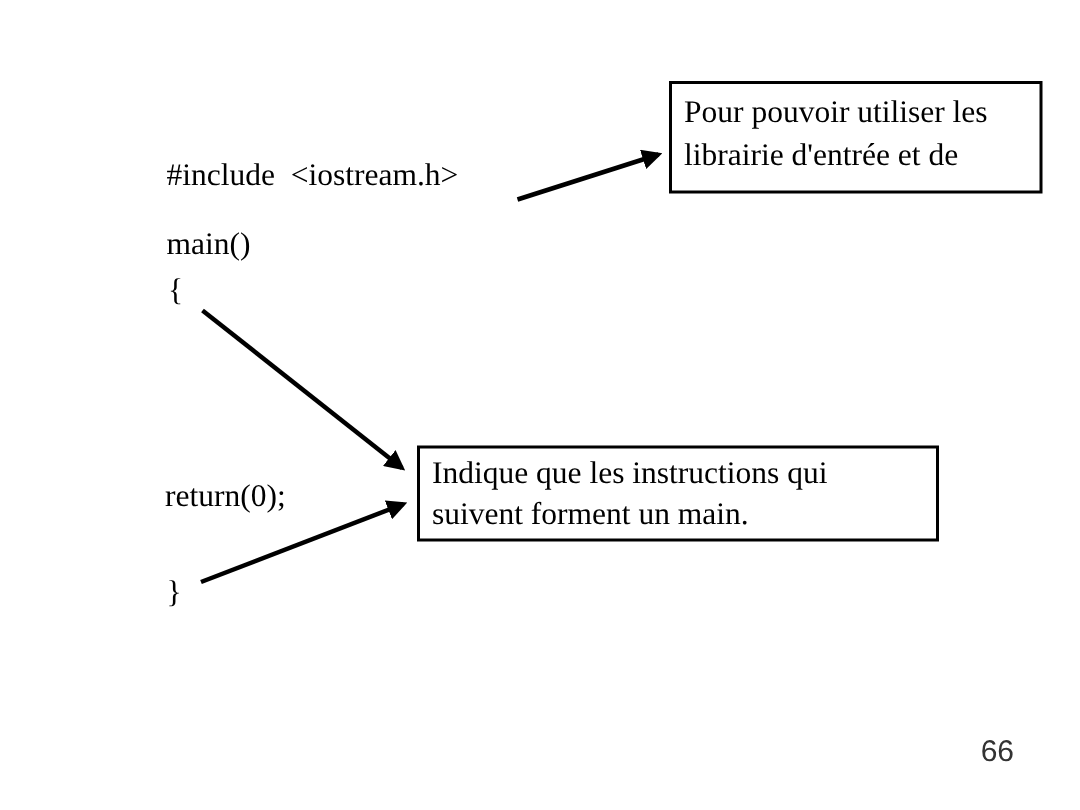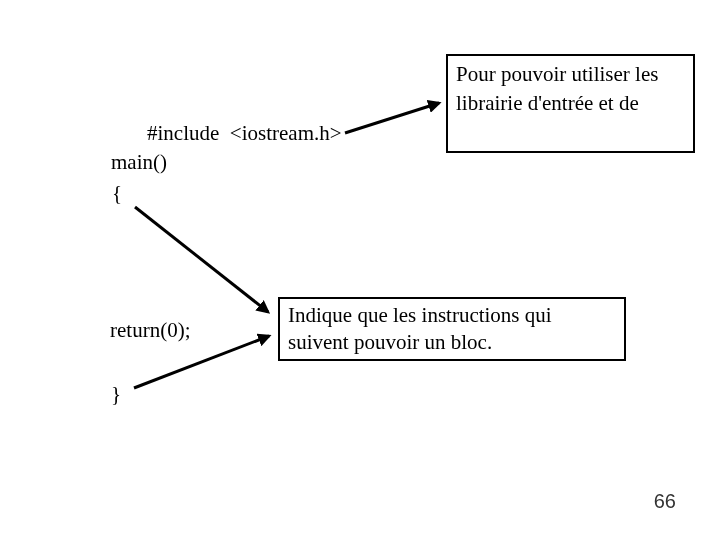--- a/index.html
+++ b/index.html
@@ -36,7 +36,7 @@
   }
   .callout-include {
     left: 446px; top: 54px;
-    width: 249px; height: 99px;
+    width: 249px; height: 75px;
     padding: 4px 8px;
     line-height: 29px;
   }

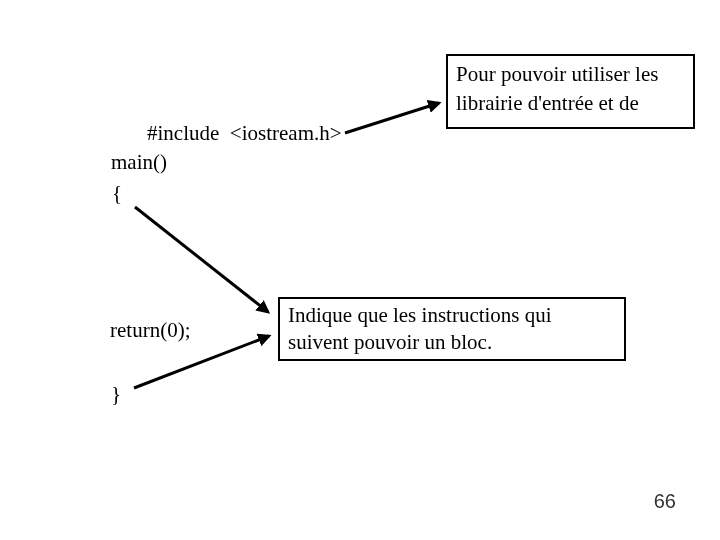--- a/index.html
+++ b/index.html
@@ -70,7 +70,7 @@
 
 <div class="slide">
 
-  <div class="code-line" style="left:111px; top:121px;margin-left:36px;">#include  &lt;iostream.h&gt;</div>
+  <div class="code-line" style="left:111px; top:104px;">#include  &lt;iostream.h&gt;</div>
   <div class="code-line" style="left:111px; top:150px;">main()</div>
   <div class="code-line" style="left:112px; top:181px;">{</div>
   <div class="code-line" style="left:110px; top:318px;">return(0);</div>

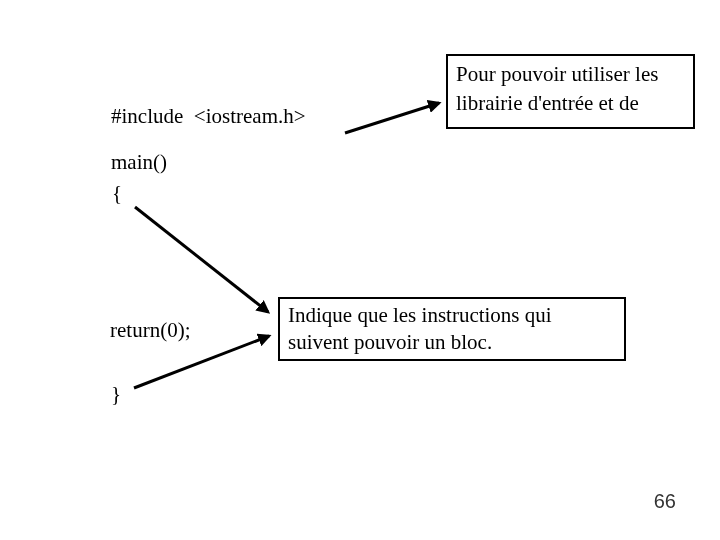--- a/index.html
+++ b/index.html
@@ -83,7 +83,7 @@
 
   <div class="callout callout-block">
     <div class="callout-line">Indique que les instructions qui</div>
-    <div class="callout-line">suivent pouvoir un bloc.</div>
+    <div class="callout-line">suivent forment un main.</div>
   </div>
 
   <svg class="arrows-overlay" viewBox="0 0 720 540" xmlns="http://www.w3.org/2000/svg">

